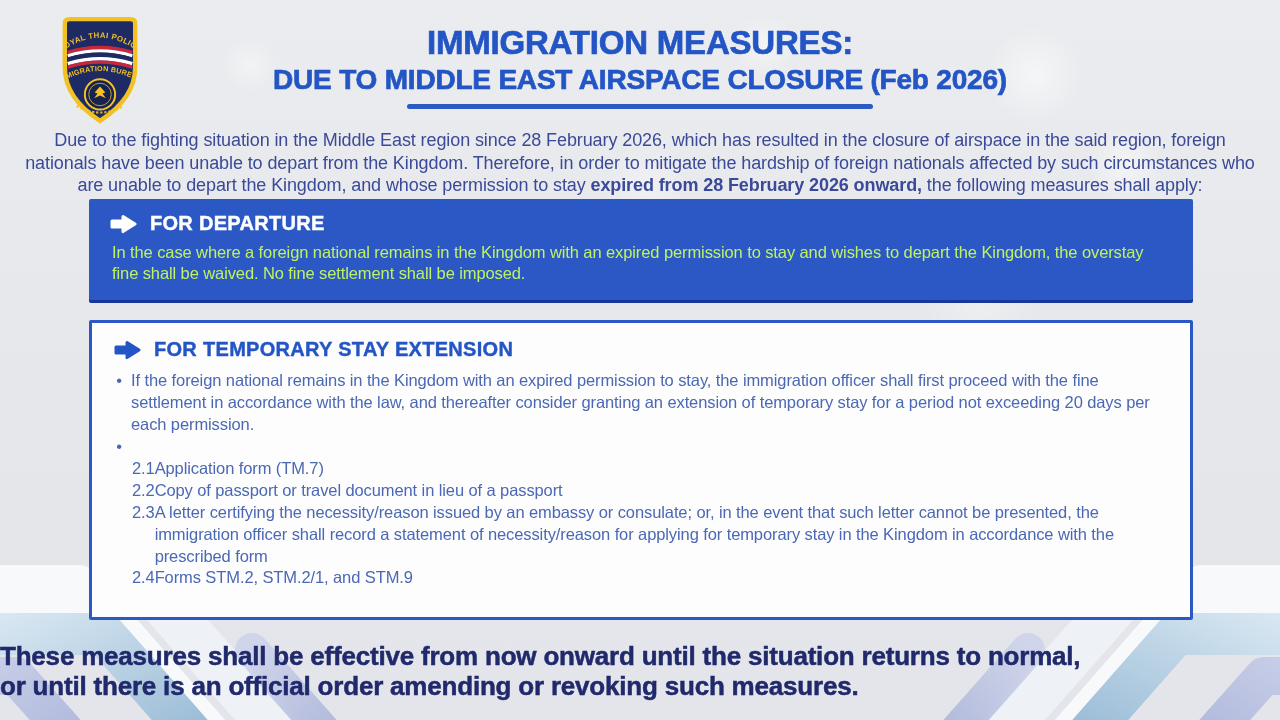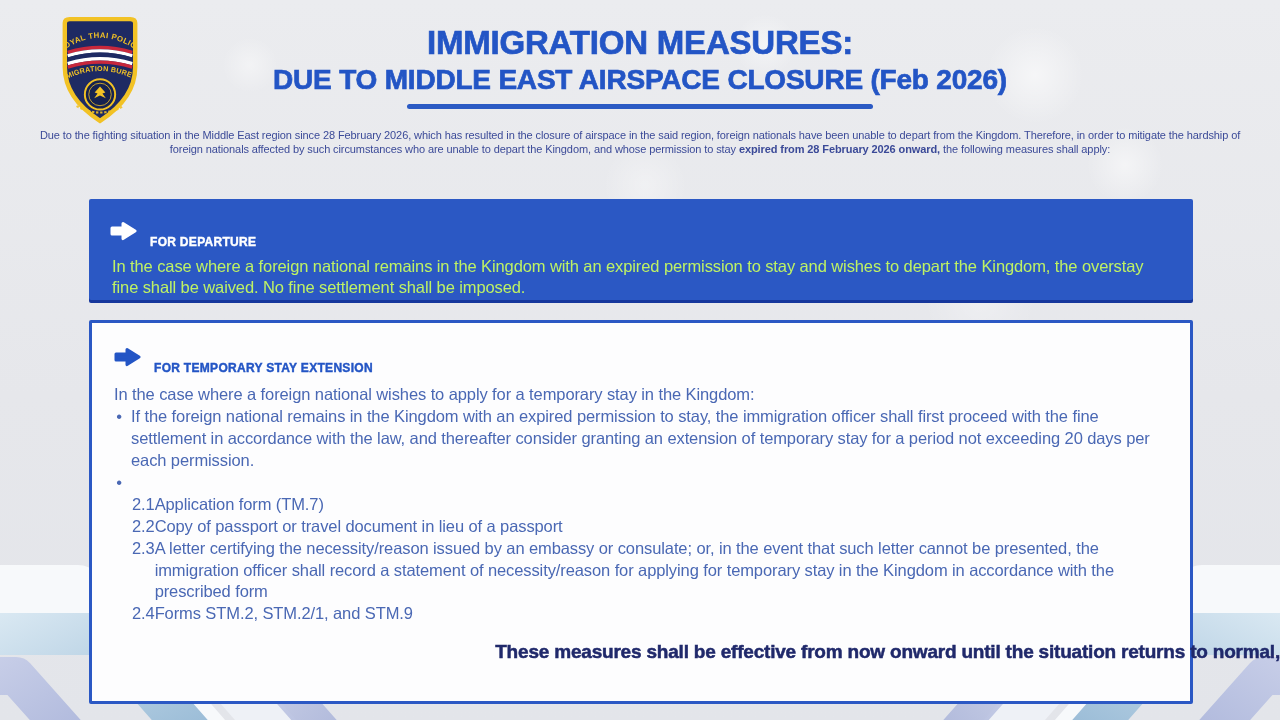--- a/index.html
+++ b/index.html
@@ -47,7 +47,7 @@
 
   .intro{
     position:absolute; left:24px; right:24px; top:129px;
-    text-align:center; font-size:11px; line-height:1.26; color:#3b4a98;
+    text-align:center; font-size:18px; line-height:1.26; color:#3b4a98;
     letter-spacing:-.1px;
   }
   .intro b{ font-weight:700; }

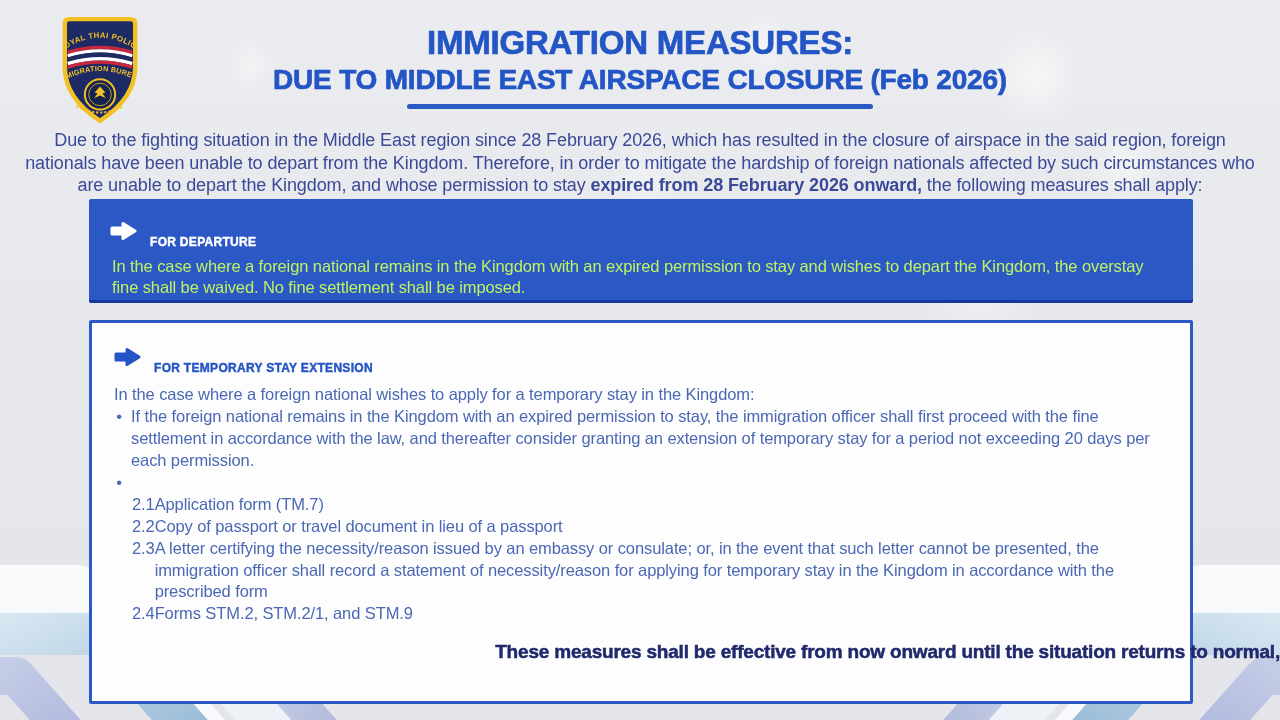--- a/index.html
+++ b/index.html
@@ -55,7 +55,7 @@
   
   .card-heading{ display:flex; align-items:center; gap:13px; }
   .card-heading .htxt{
-    font-size:12px; font-weight:800; letter-spacing:.3px;margin-top:23px;
+    font-size:20px; font-weight:800; letter-spacing:.3px;
   }
   .arrow-ic{ width:27px; height:20px; flex:none; }
 

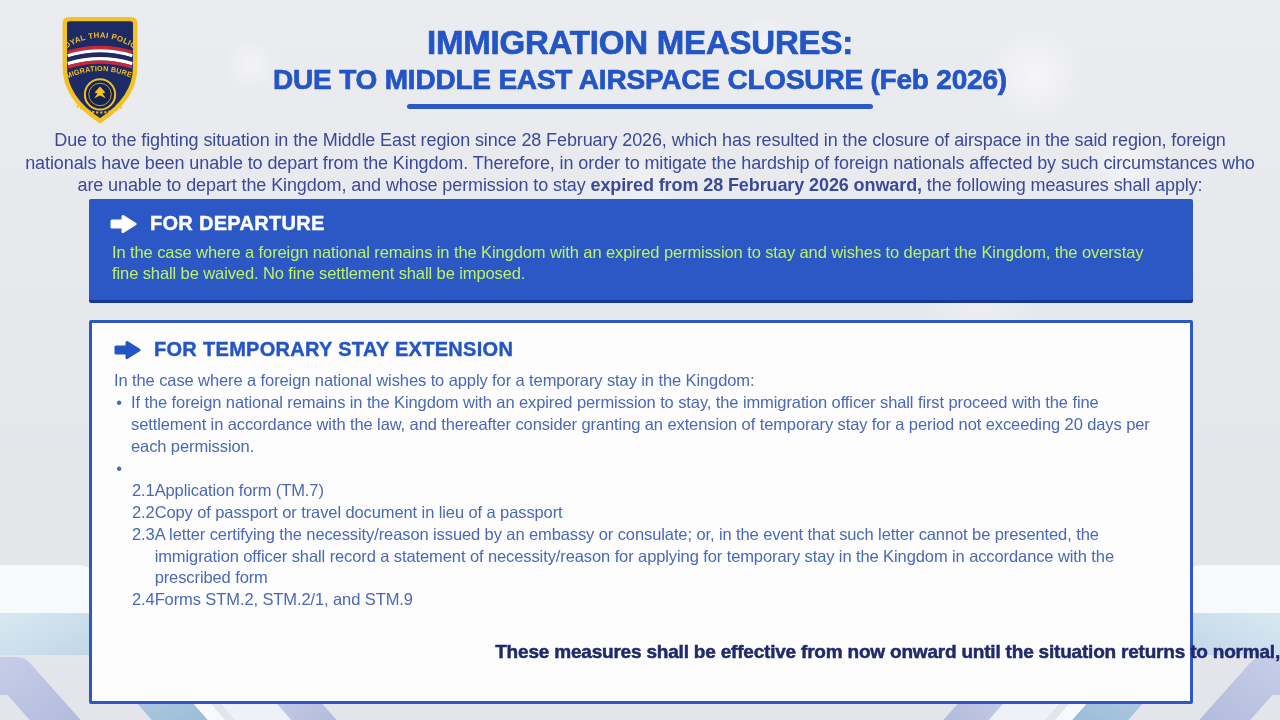--- a/index.html
+++ b/index.html
@@ -71,7 +71,7 @@
   }
 
   .card-white{
-    position:absolute; left:89px; top:320px; width:1104px; height:384px;
+    position:absolute; left:89px; top:320px; width:1104px; height:300px;
     background:#fdfdfe; border:3px solid #2b58c4; border-radius:2px;
     padding:15px 20px 0 22px;
   }

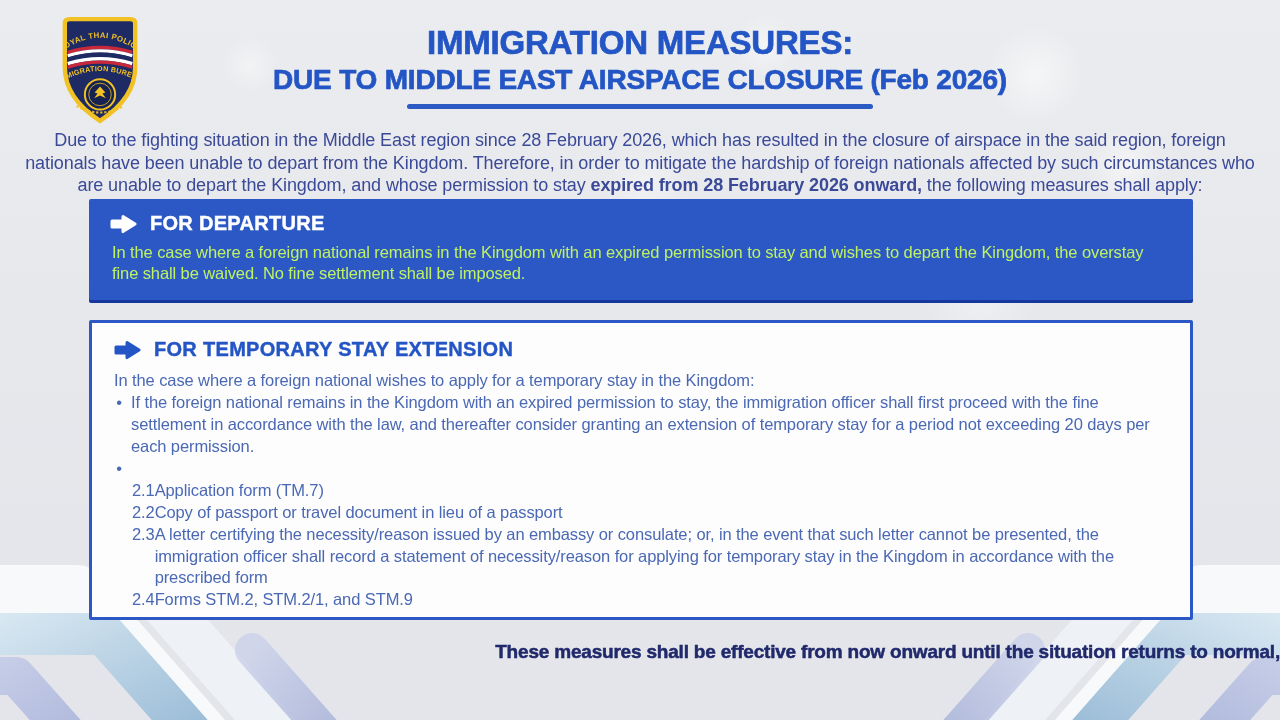--- a/index.html
+++ b/index.html
@@ -182,7 +182,6 @@
       <span class="htxt">FOR TEMPORARY STAY EXTENSION</span>
     </div>
     <div class="ext-body">
-      <div>In the case where a foreign national wishes to apply for a temporary stay in the Kingdom:</div>
       <div class="b-row">
         <span class="b-mark">•</span>
         <span>If the foreign national remains in the Kingdom with an expired permission to stay, the immigration officer shall first proceed with the fine settlement in accordance with the law, and thereafter consider granting an extension of temporary stay for a period not exceeding 20 days per each permission.</span>

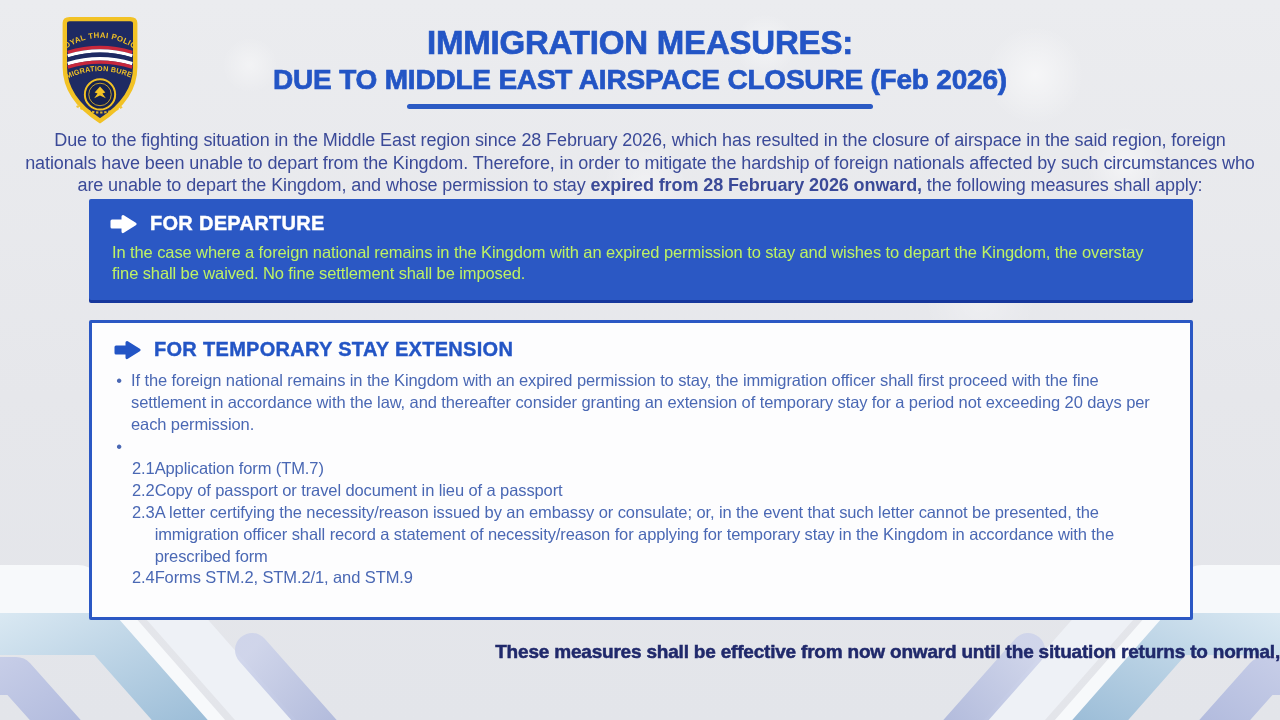--- a/index.html
+++ b/index.html
@@ -87,8 +87,8 @@
 
   
   .footer{
-    position:absolute; left:0; top:641px; width:1280px; text-align:right;
-    font-size:19px; font-weight:700; color:#20296b; line-height:1.17;
+    position:absolute; left:0; top:641px; width:1280px; text-align:left;
+    font-size:26px; font-weight:700; color:#20296b; line-height:1.17;
     -webkit-text-stroke:.5px #20296b; letter-spacing:-.2px;
   }
 </style>

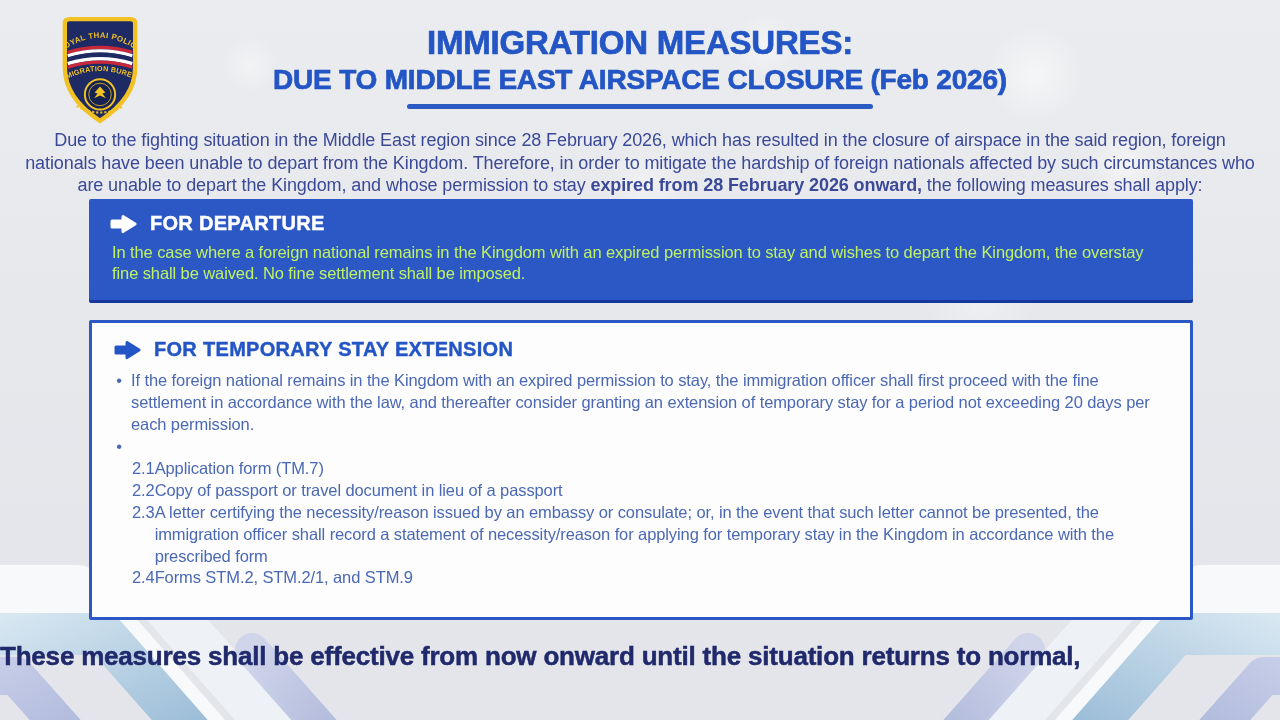--- a/index.html
+++ b/index.html
@@ -210,6 +210,7 @@
 
   <div class="footer">
     <div>These measures shall be effective from now onward until the situation returns to normal,</div>
+    <div>or until there is an official order amending or revoking such measures.</div>
   </div>
 
 </div>

